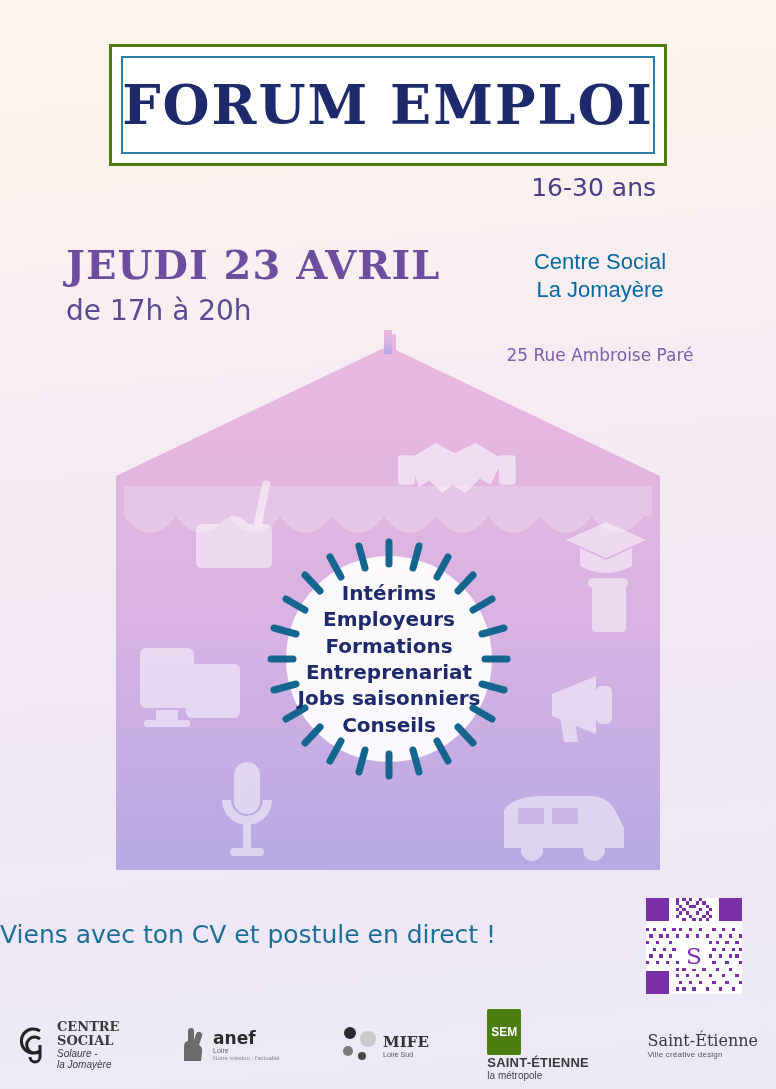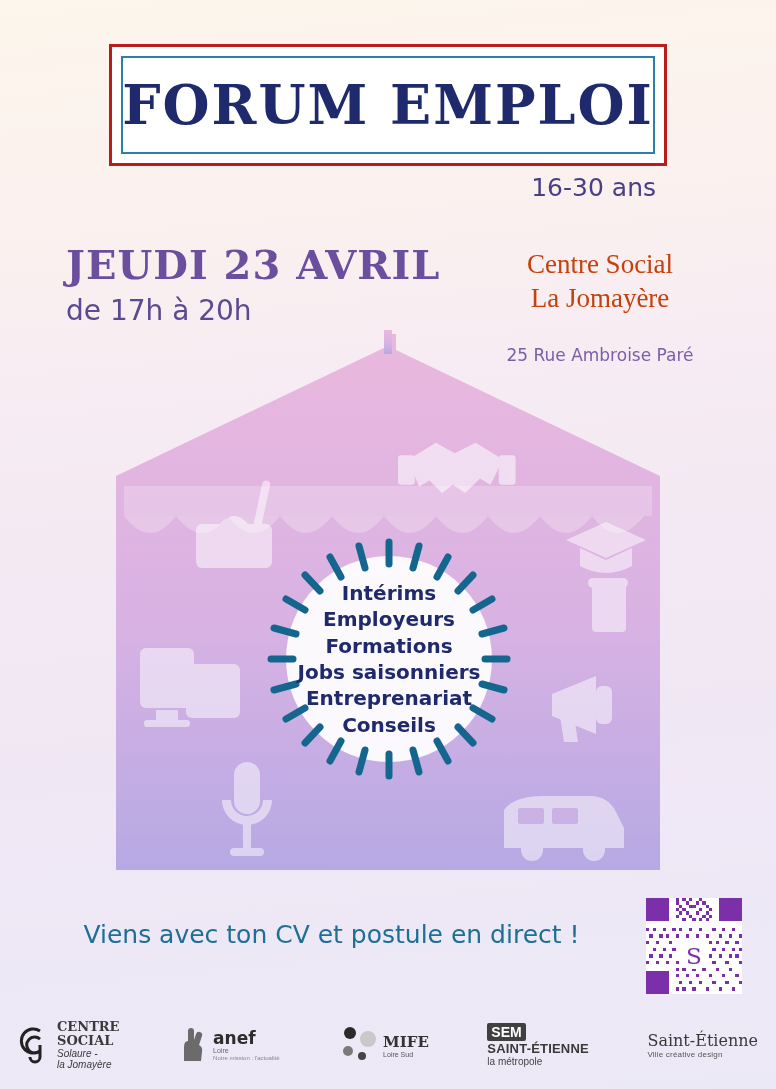--- a/index.html
+++ b/index.html
@@ -24,7 +24,7 @@
     position: absolute;
     left: 109px; top: 44px;
     width: 558px; height: 122px;
-    border: 3px solid #b91c1c;
+    border: 3px solid #4d7c0f;
     background: #ffffff;
     display: flex; align-items: center; justify-content: center;
   }

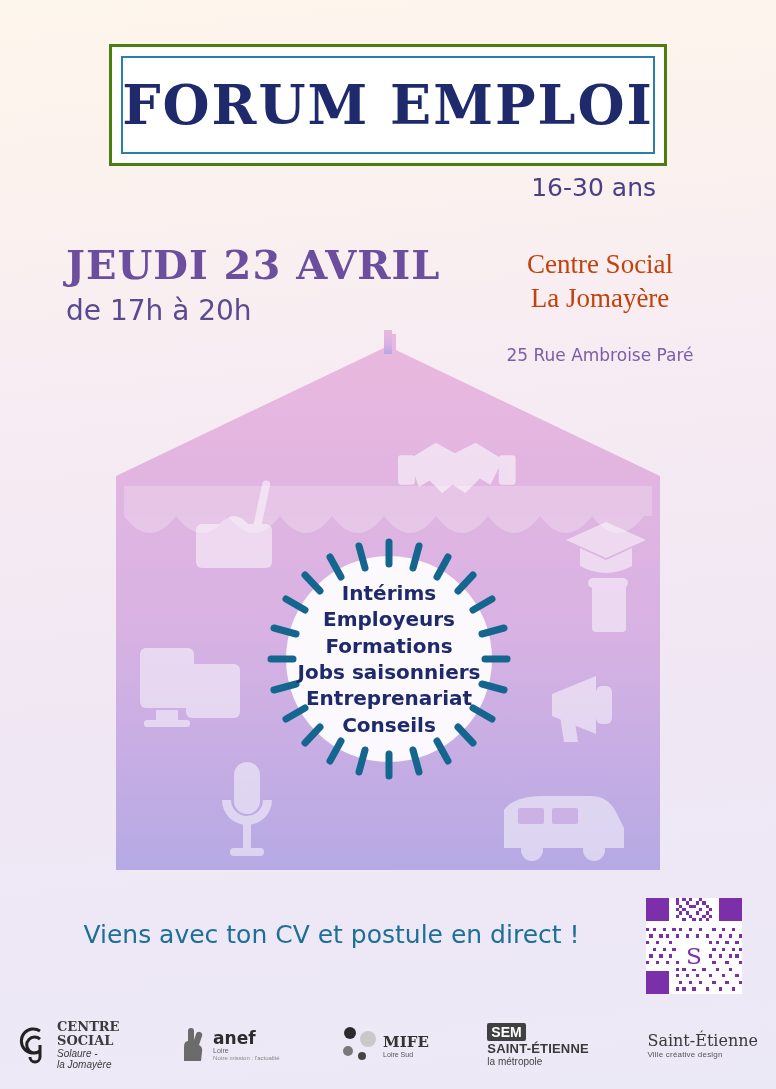--- a/index.html
+++ b/index.html
@@ -73,10 +73,10 @@
     left: 470px; top: 248px;
     width: 260px;
     text-align: center;
-    font-size: 27px;
+    font-size: 22px;
     line-height: 1.25;
-    color: #c2410c;
-    font-family: Liberation Serif, serif;
+    color: #0369a1;
+    font-family: Liberation Sans, sans-serif;
   }
   .venue-address {
     position: absolute;

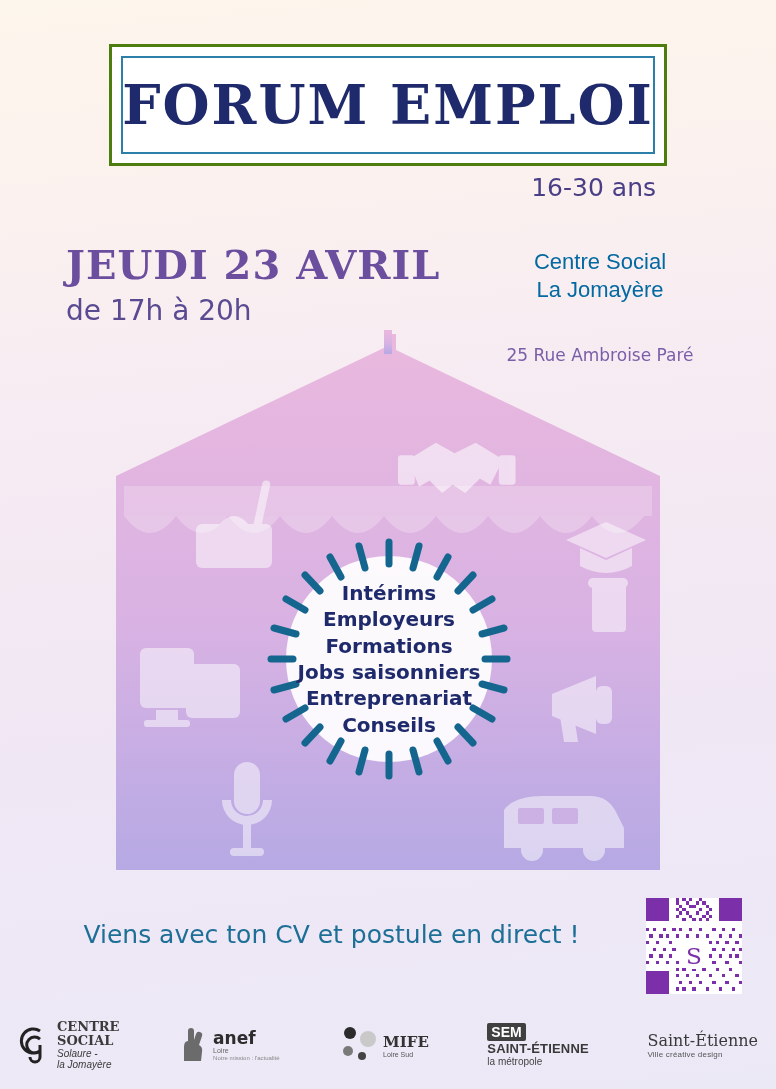--- a/index.html
+++ b/index.html
@@ -288,8 +288,8 @@
     <div>Intérims</div>
     <div>Employeurs</div>
     <div>Formations</div>
+    <div>Entreprenariat</div>
     <div>Jobs saisonniers</div>
-    <div>Entreprenariat</div>
     <div>Conseils</div>
   </div>
 </div>

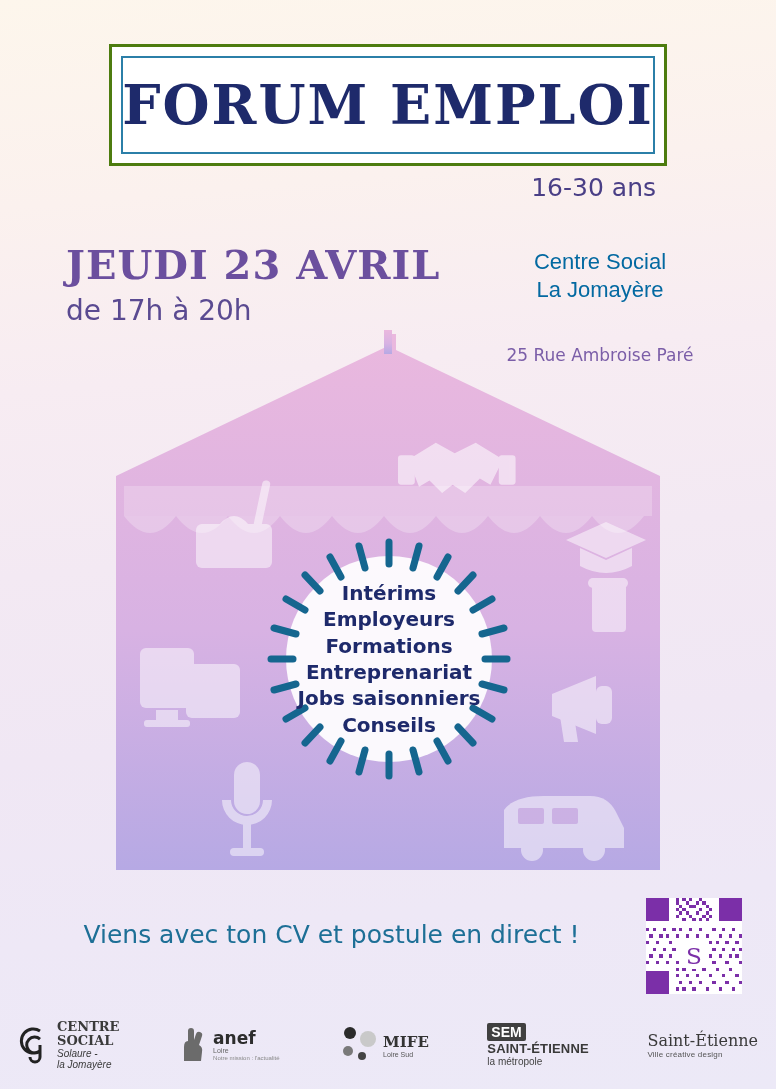--- a/index.html
+++ b/index.html
@@ -117,11 +117,9 @@
     position: absolute;
     left: 0; top: 920px;
     width: 648px;
-    text-align: center;
     font-size: 25px;
     color: #1d6f96;
     font-family: "DejaVu Sans", sans-serif;
-    padding-left: 15px;
   }
   
   .qr {

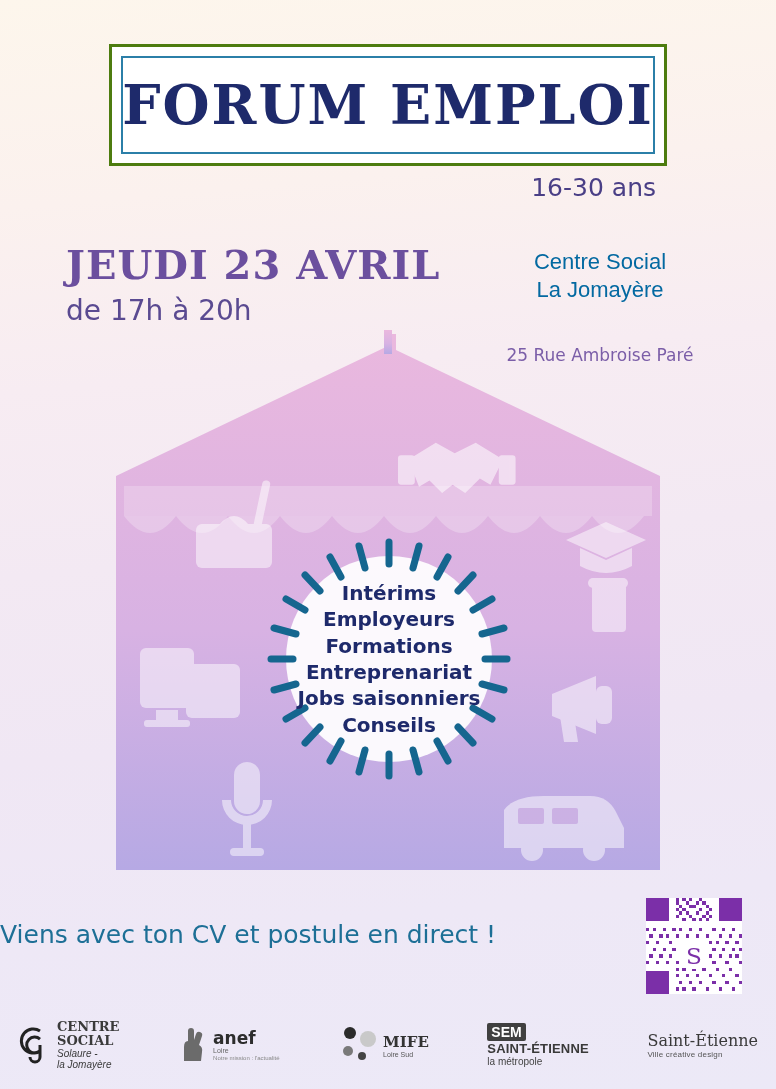--- a/index.html
+++ b/index.html
@@ -148,8 +148,8 @@
   .logo-cs .big { font-family: "DejaVu Serif", serif; font-weight: bold; font-size: 13px; line-height: 1.05; }
   .logo-cs .ital { font-style: italic; font-size: 10px; line-height: 1.1; }
   .sem-box {
-    background: #404040; color: #fff; font-size: 14px; font-weight: bold;
-    padding: 1px 4px; border-radius: 2px; display: inline-block;
+    background: #4d7c0f; color: #fff; font-size: 12px; font-weight: bold;
+    padding: 16px 4px; border-radius: 2px; display: inline-block;
   }
   .stet .top { font-weight: bold; font-size: 13px; letter-spacing: .2px; }
   .stet .bot { font-size: 10px; color: #444; }

